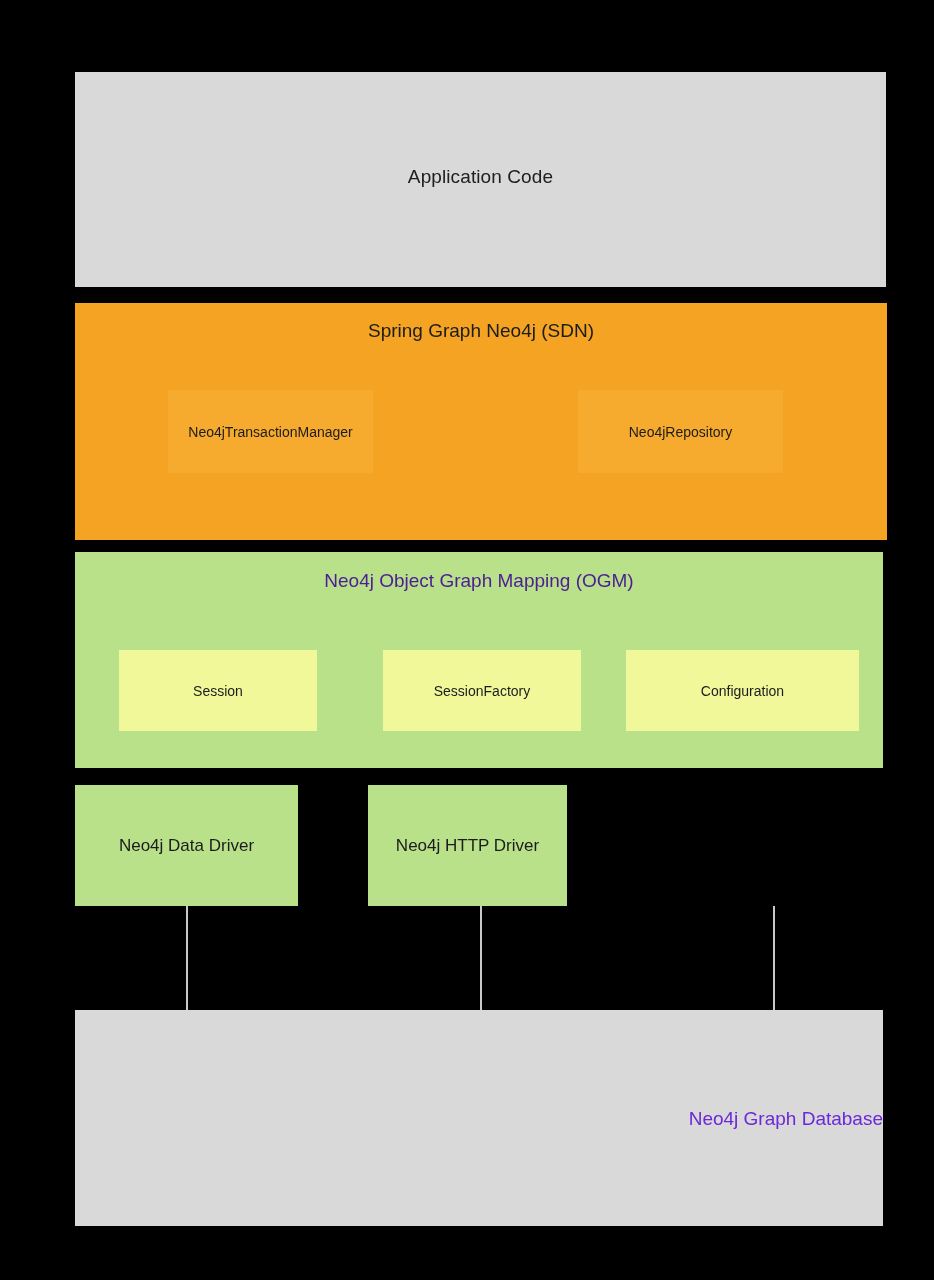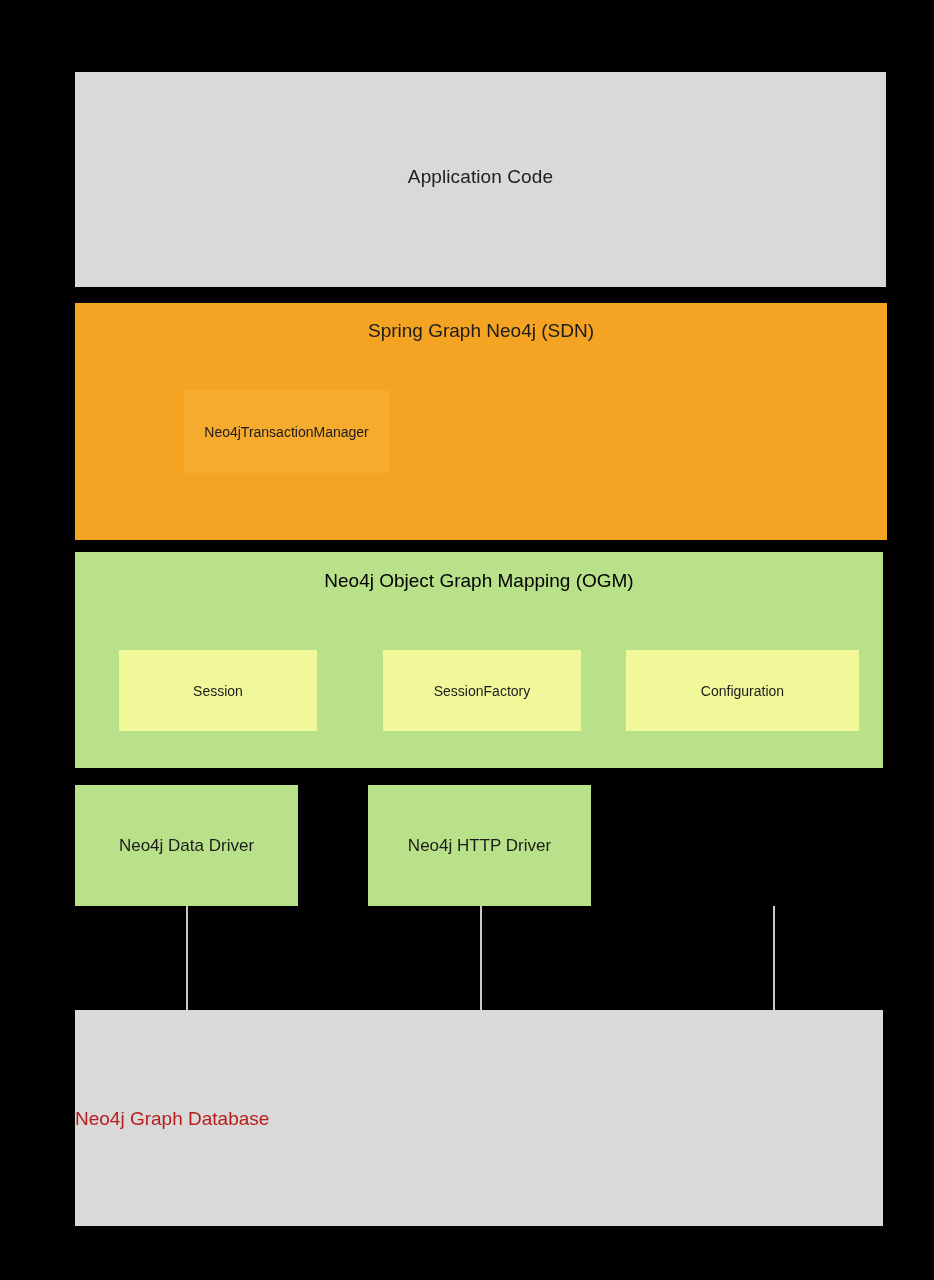--- a/index.html
+++ b/index.html
@@ -73,7 +73,7 @@
     font-size: 14px;
     color: #1c1c1c;
   }
-  #sdn-sub-txmgr { left: 109px;  width: 205px; }
+  #sdn-sub-txmgr { left: 93px;  width: 205px; }
   #sdn-sub-repo  { left: 503px;  width: 205px; }
 
   

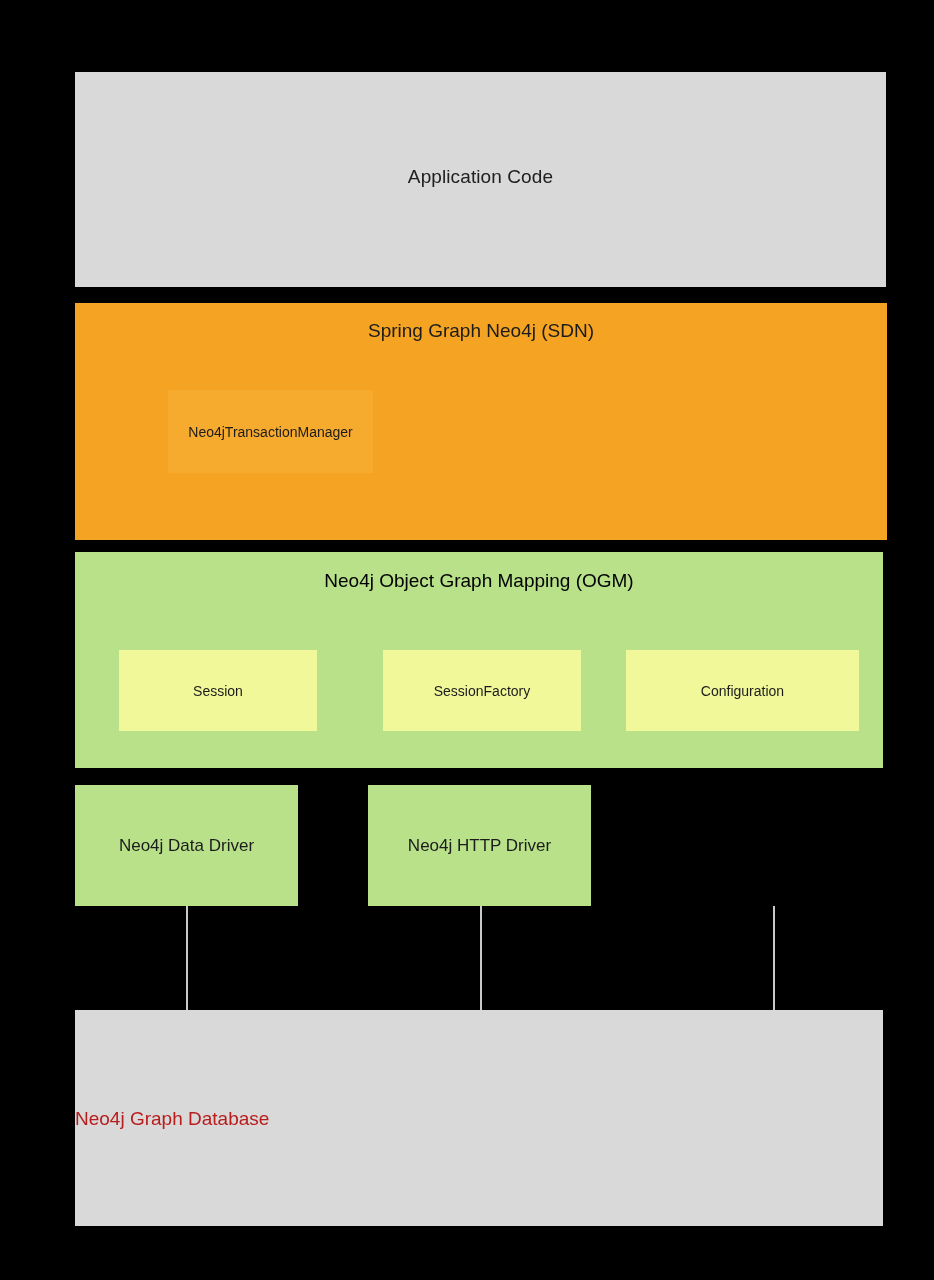--- a/index.html
+++ b/index.html
@@ -161,6 +161,7 @@
   <div class="layer" id="sdn">
     <div class="layer-title">Spring Graph Neo4j (SDN)</div>
     <div class="sdn-sub" id="sdn-sub-txmgr">Neo4jTransactionManager</div>
+    <div class="sdn-sub" id="sdn-sub-repo">Neo4jRepository</div>
   </div>
 
   <div class="layer" id="ogm">

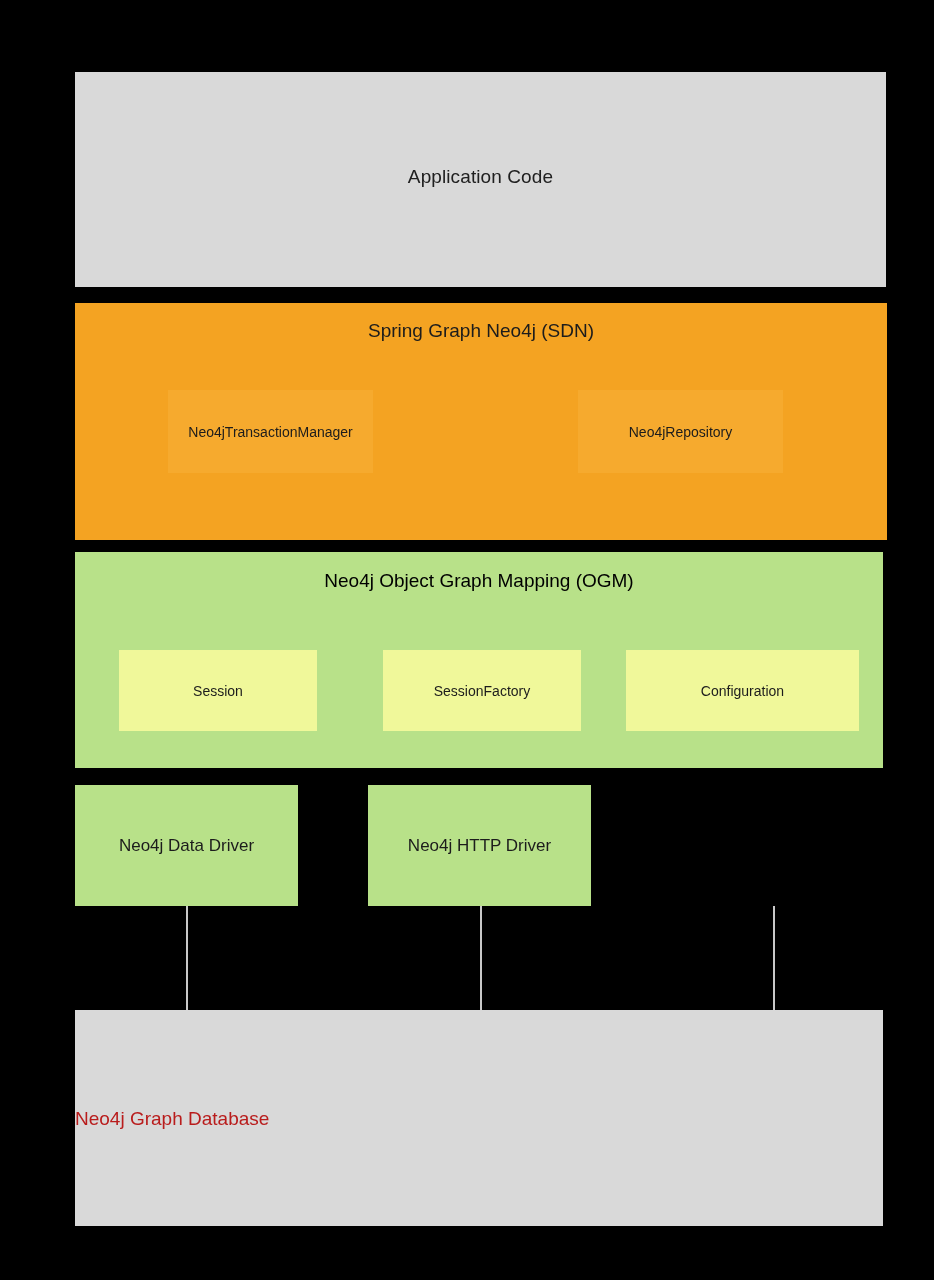--- a/index.html
+++ b/index.html
@@ -88,7 +88,7 @@
     top: 18px;
     text-align: center;
     font-size: 19px;
-    color: #000000;
+    color: #4c1d95;
   }
   .ogm-sub {
     position: absolute;

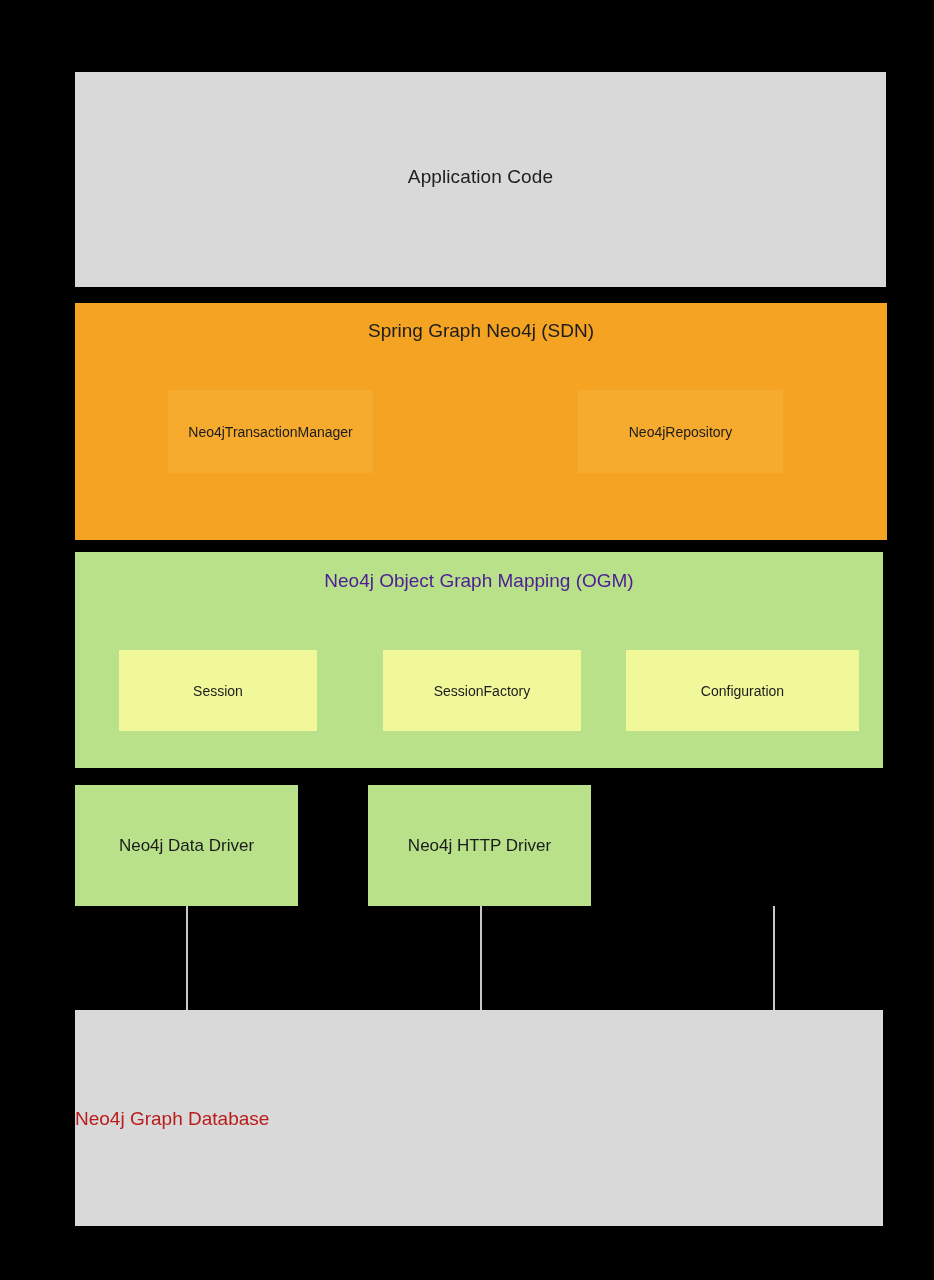--- a/index.html
+++ b/index.html
@@ -119,7 +119,7 @@
     white-space: nowrap;
   }
   #driver-bolt     { left: 75px;  width: 223px; }
-  #driver-http     { left: 368px; width: 223px; }
+  #driver-http     { left: 368px; width: 199px; }
   #driver-embedded { left: 659px; width: 224px; }
 
   

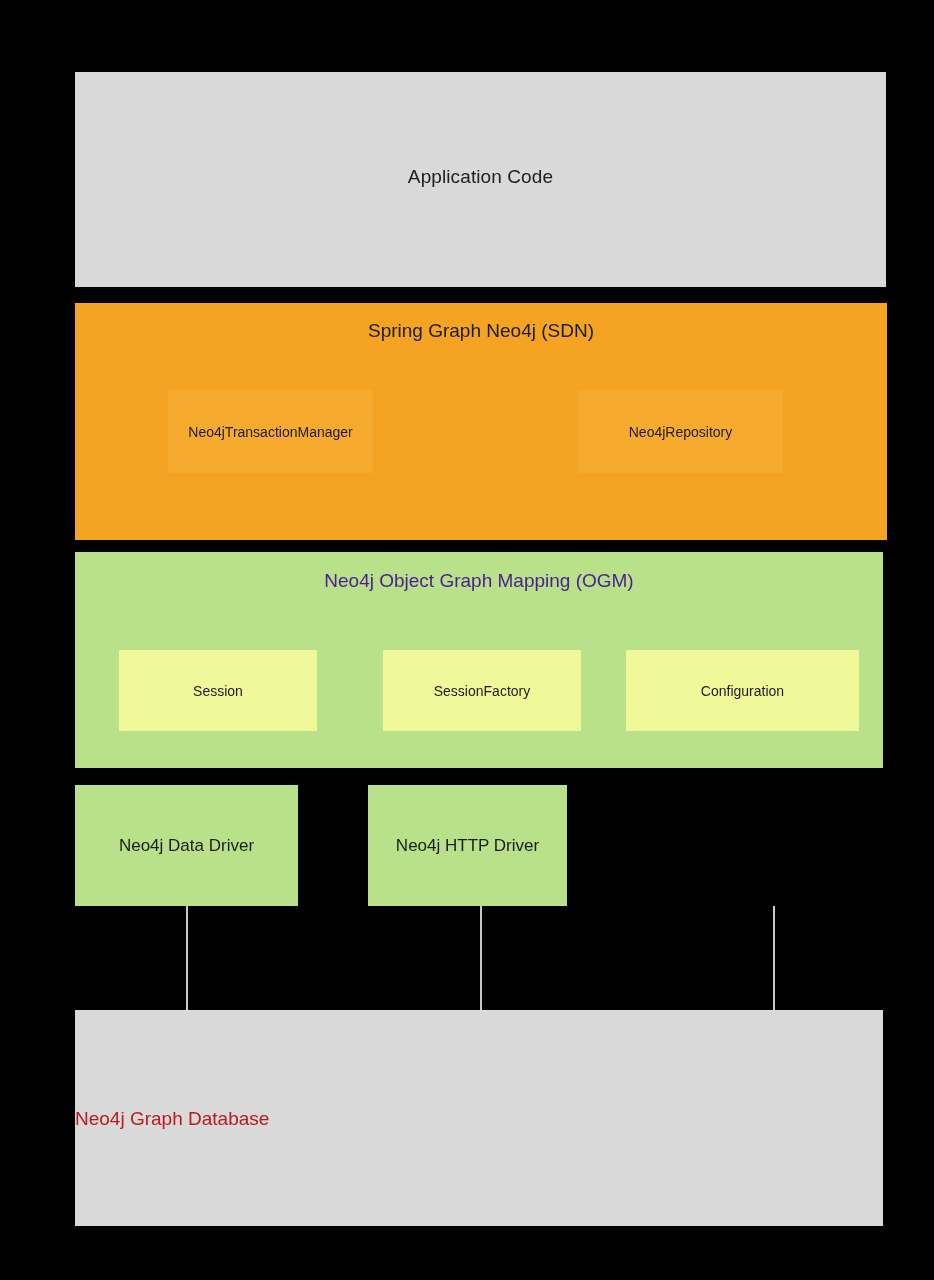--- a/index.html
+++ b/index.html
@@ -144,9 +144,9 @@
     position: absolute;
     left: 0; right: 0;
     top: 98px;
-    text-align: left;
+    text-align: right;
     font-size: 19px;
-    color: #b91c1c;
+    color: #6d28d9;
   }
 </style>
 </head>

